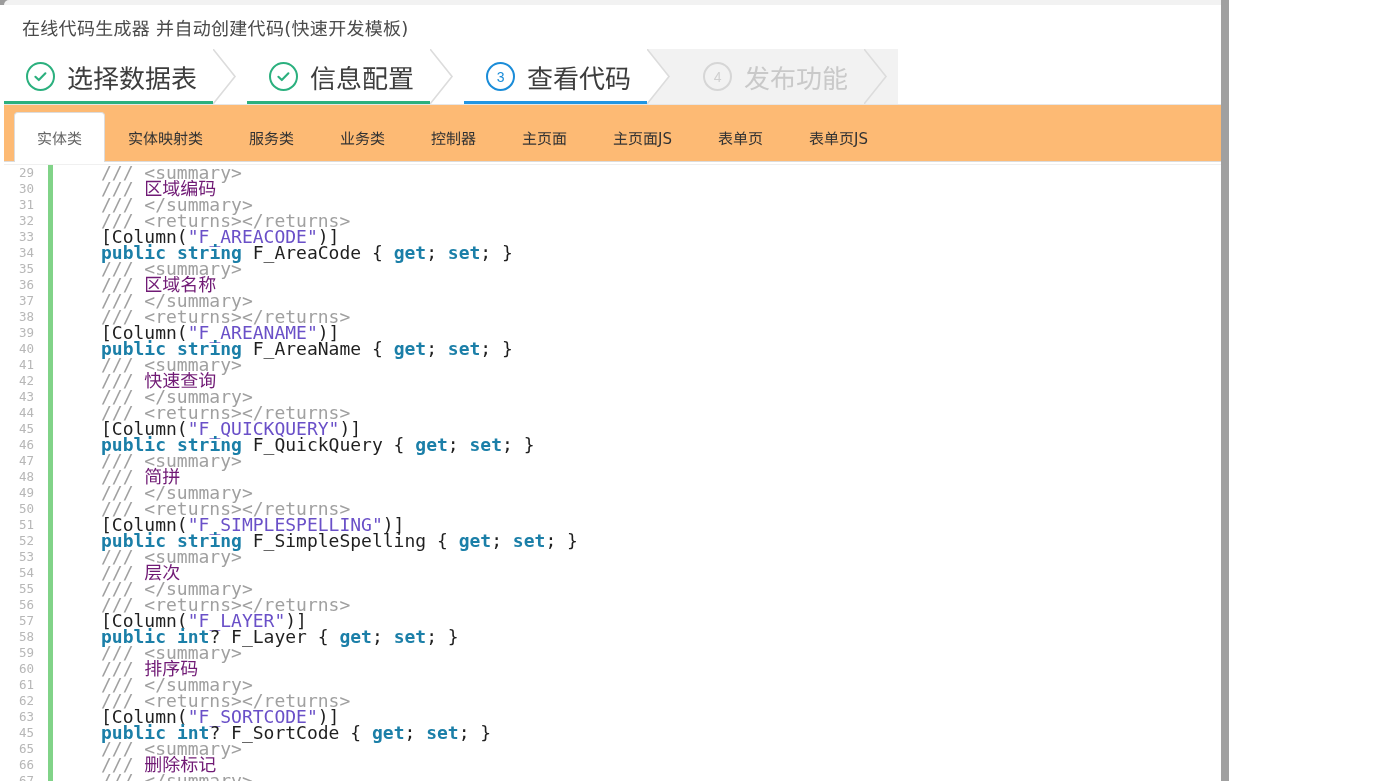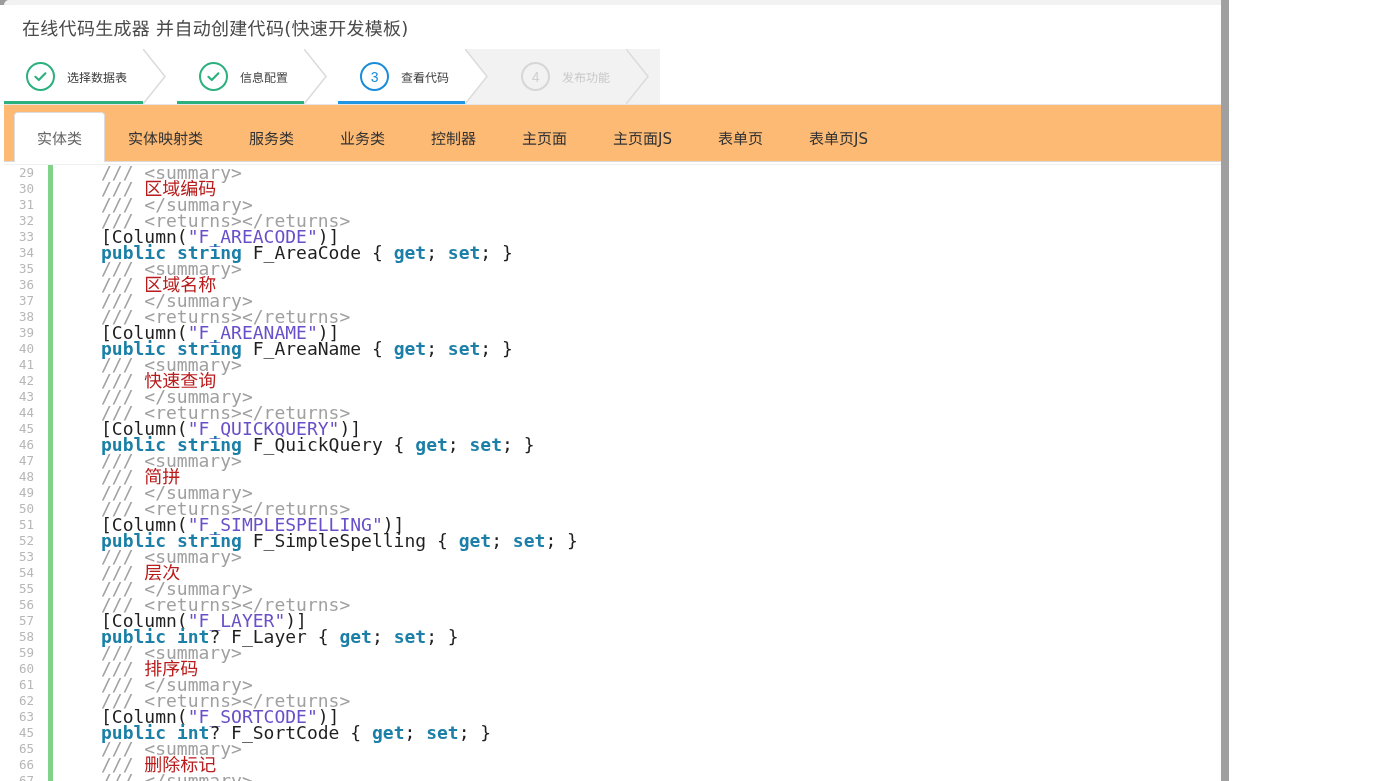--- a/index.html
+++ b/index.html
@@ -120,7 +120,7 @@
   .step .badge svg { display: block; }
   .step .step-label {
     margin-left: 12px;
-    font-size: 12px;
+    font-size: 26px;
     color: #3d3d3d;
     white-space: nowrap;
     font-family: "DejaVu Sans", "Liberation Sans", sans-serif;

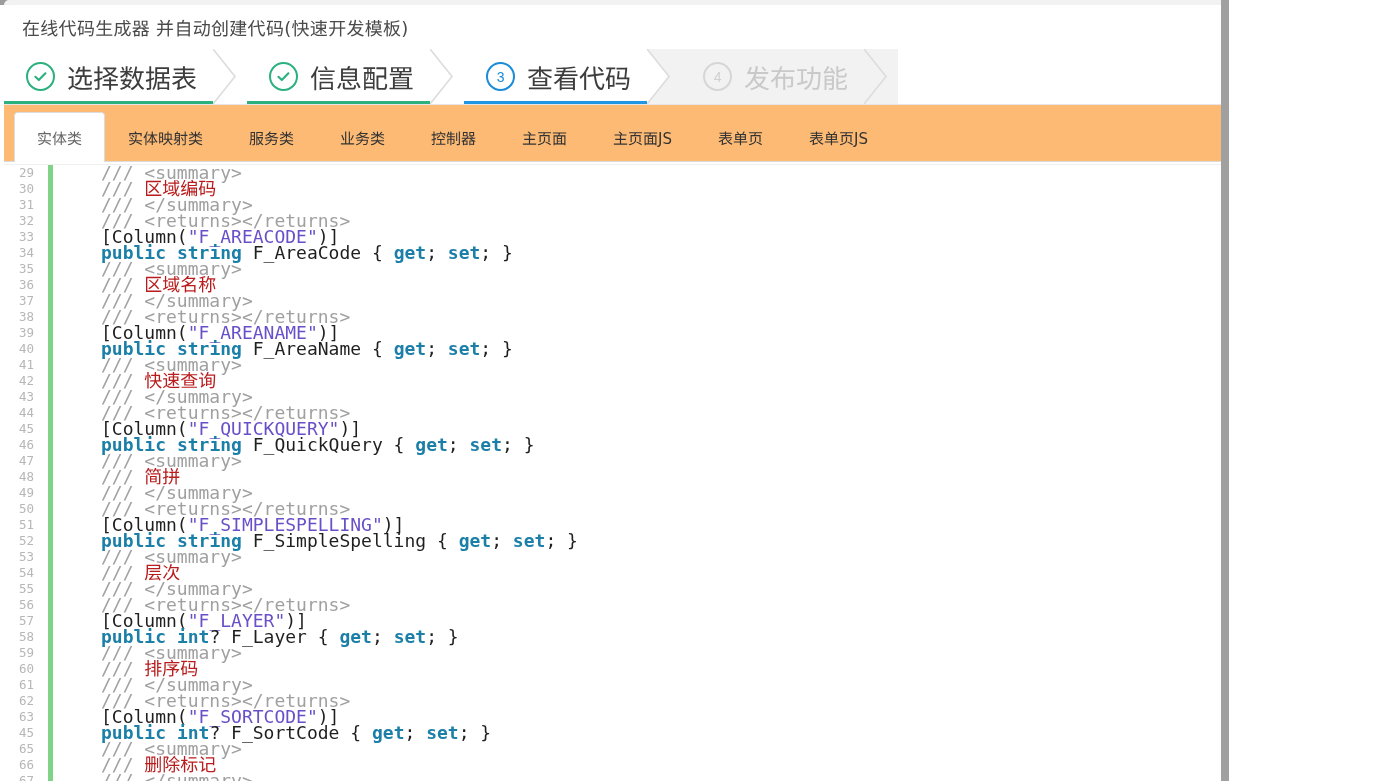--- a/index.html
+++ b/index.html
@@ -248,7 +248,7 @@
     white-space: pre;
   }
   .tok-cmt { color: #a0a0a0; }
-  .tok-cmt-cn { color: #b91c1c; }
+  .tok-cmt-cn { color: #701a75; }
   .tok-kw  { color: #1b7fa8; font-weight: bold; text-align: center; }
   .tok-str { color: #6a50c8; }
   .tok-attr{ color: #1f1f1f; }

